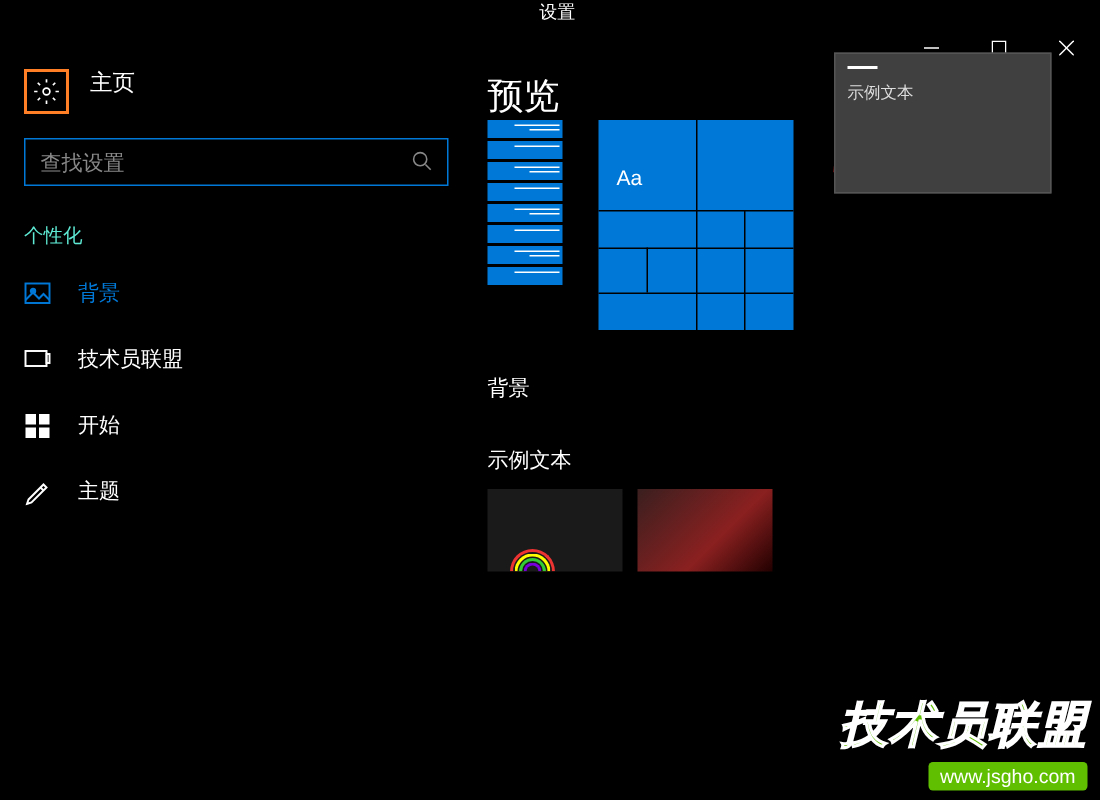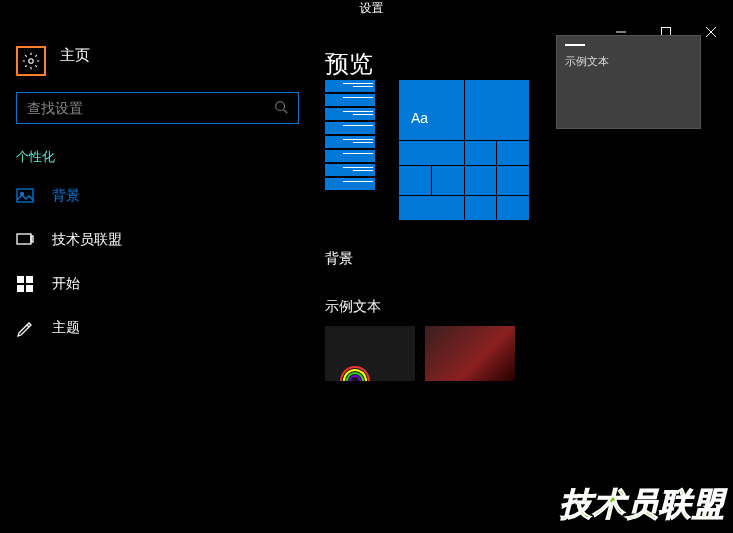--- a/index.html
+++ b/index.html
@@ -343,6 +343,7 @@
 
 <div class="watermark">
   <div class="wm-main">技术员联盟</div>
+  <div class="wm-sub">www.jsgho.com</div>
 </div>
 
 </body></html>

